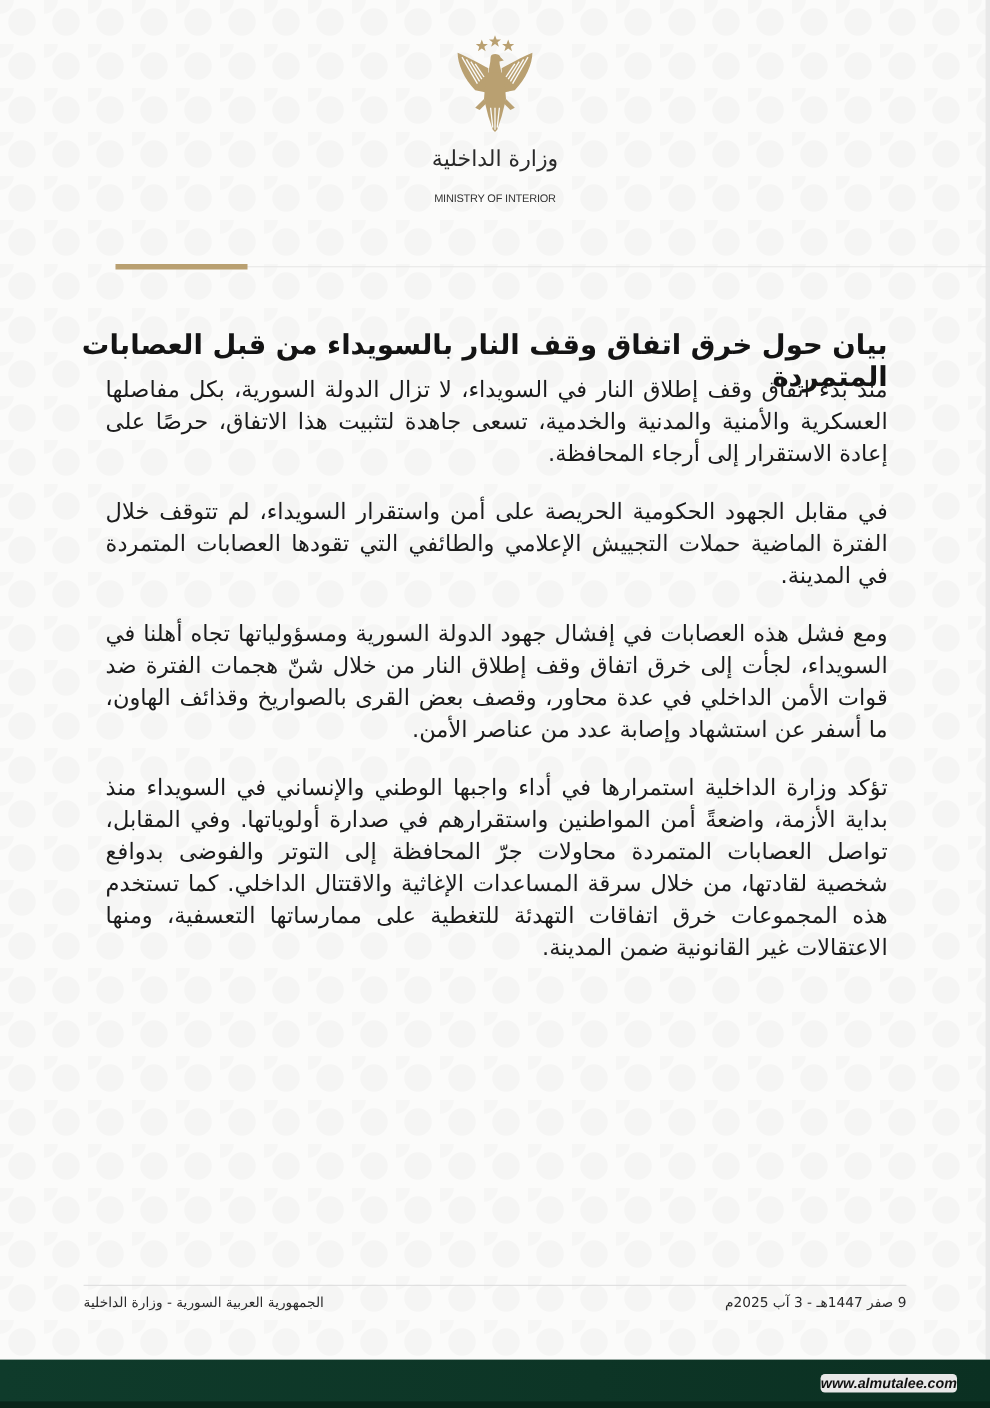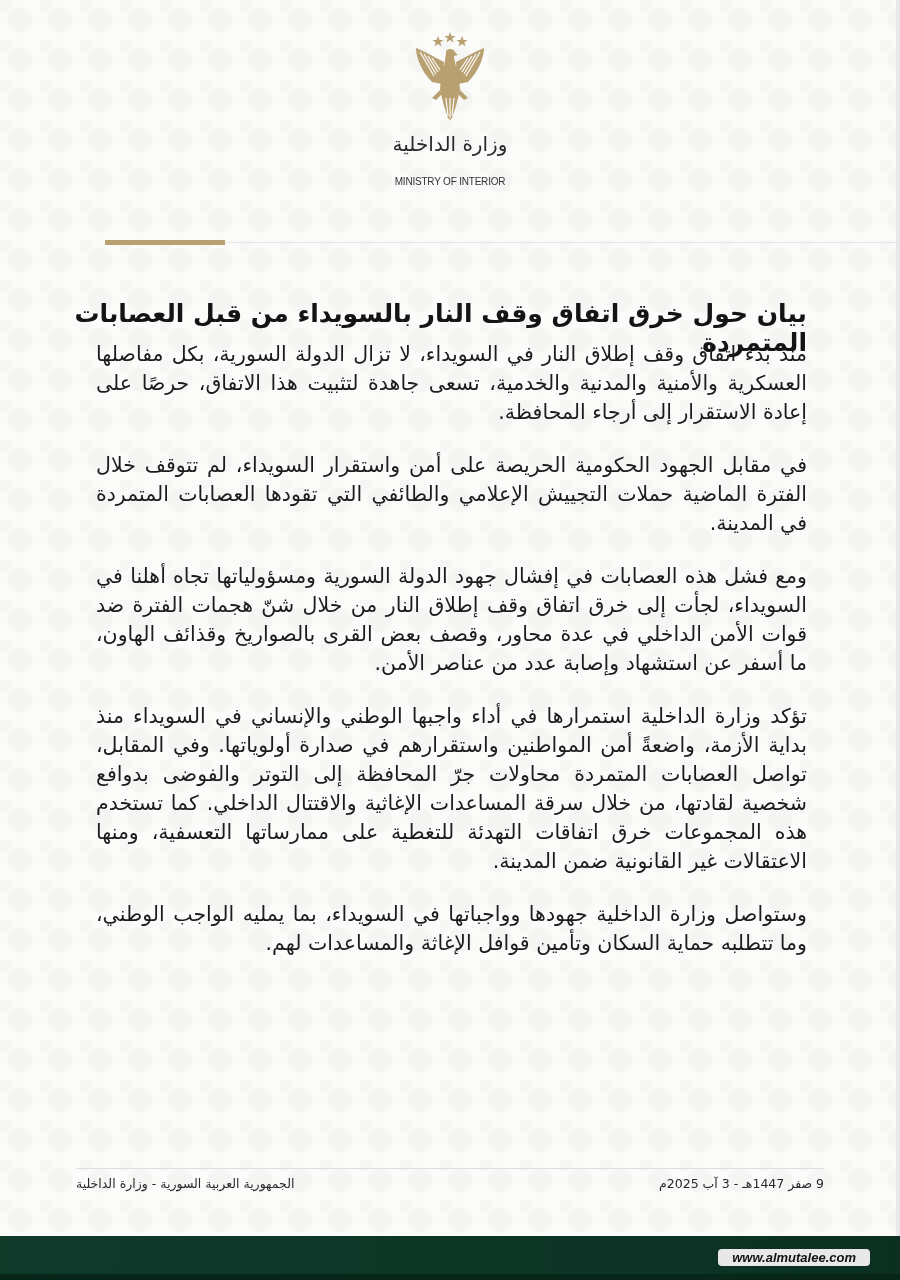--- a/index.html
+++ b/index.html
@@ -185,7 +185,6 @@
   <p>في مقابل الجهود الحكومية الحريصة على أمن واستقرار السويداء، لم تتوقف خلال الفترة الماضية حملات التجييش الإعلامي والطائفي التي تقودها العصابات المتمردة في المدينة.</p>
   <p>ومع فشل هذه العصابات في إفشال جهود الدولة السورية ومسؤولياتها تجاه أهلنا في السويداء، لجأت إلى خرق اتفاق وقف إطلاق النار من خلال شنّ هجمات الفترة ضد قوات الأمن الداخلي في عدة محاور، وقصف بعض القرى بالصواريخ وقذائف الهاون، ما أسفر عن استشهاد وإصابة عدد من عناصر الأمن.</p>
   <p>تؤكد وزارة الداخلية استمرارها في أداء واجبها الوطني والإنساني في السويداء منذ بداية الأزمة، واضعةً أمن المواطنين واستقرارهم في صدارة أولوياتها. وفي المقابل، تواصل العصابات المتمردة محاولات جرّ المحافظة إلى التوتر والفوضى بدوافع شخصية لقادتها، من خلال سرقة المساعدات الإغاثية والاقتتال الداخلي. كما تستخدم هذه المجموعات خرق اتفاقات التهدئة للتغطية على ممارساتها التعسفية، ومنها الاعتقالات غير القانونية ضمن المدينة.</p>
-  <p>وستواصل وزارة الداخلية جهودها وواجباتها في السويداء، بما يمليه الواجب الوطني، وما تتطلبه حماية السكان وتأمين قوافل الإغاثة والمساعدات لهم.</p>
 </div>
 
 <div class="footer-line"></div>

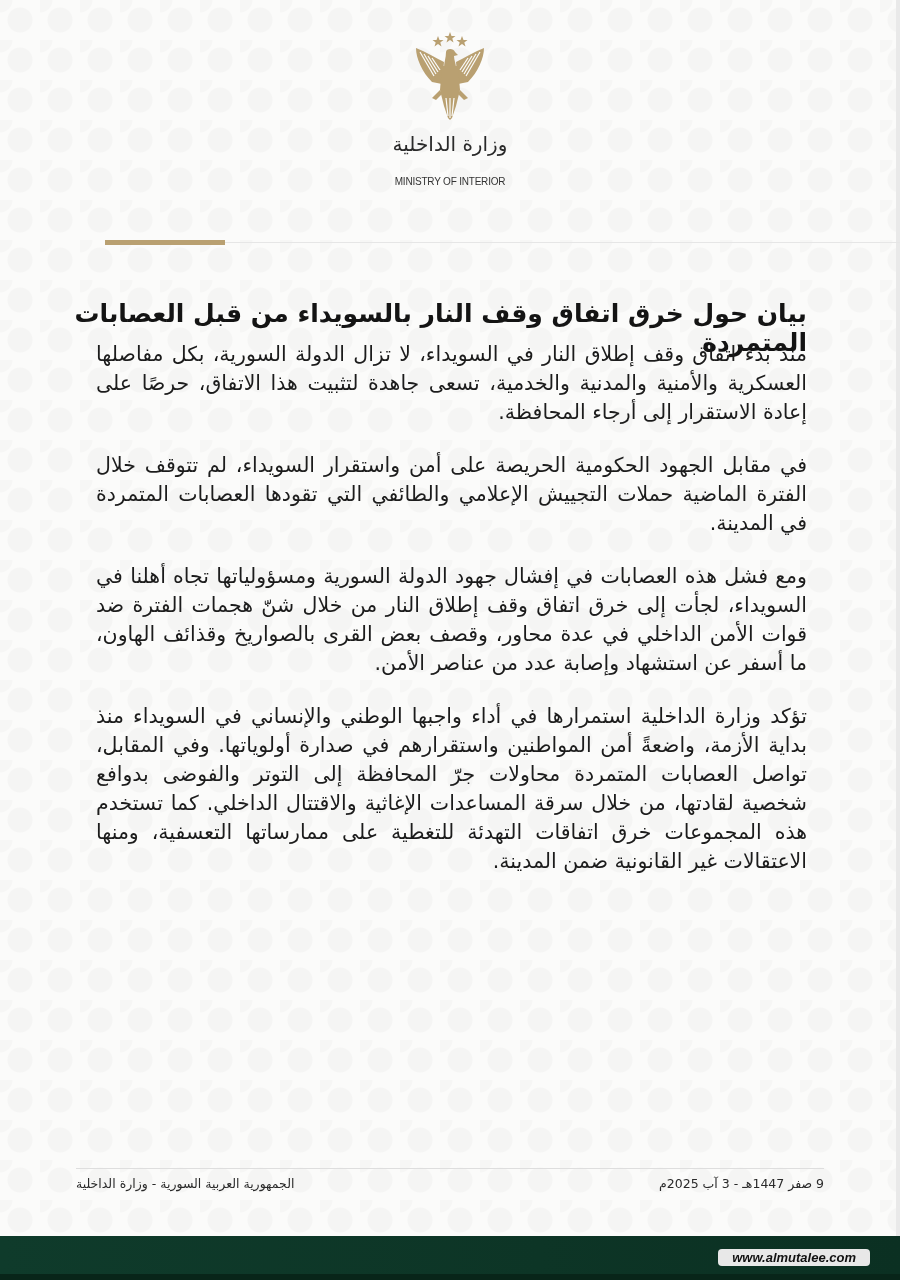--- a/index.html
+++ b/index.html
@@ -132,7 +132,7 @@
     font-style: italic;
     font-weight: bold;
     font-size: 13px;
-    padding: 1px 14px;
+    padding: 1px 0;
     border-radius: 4px;
   }
 </style>

